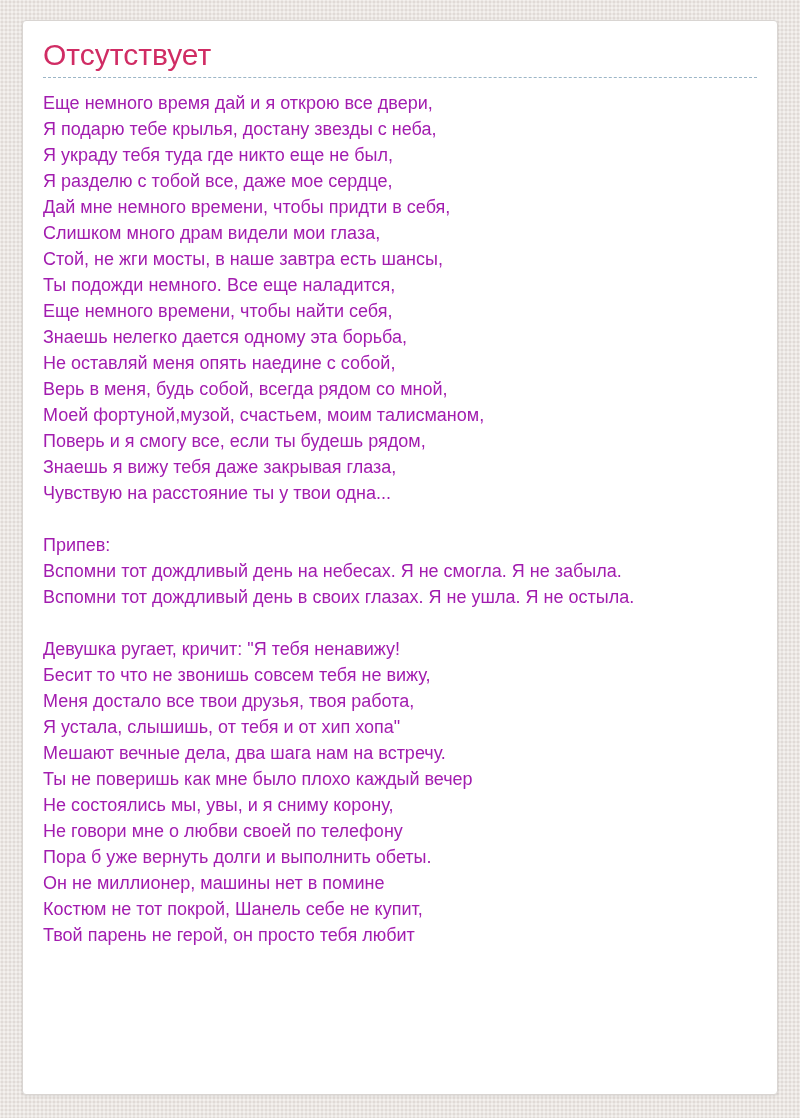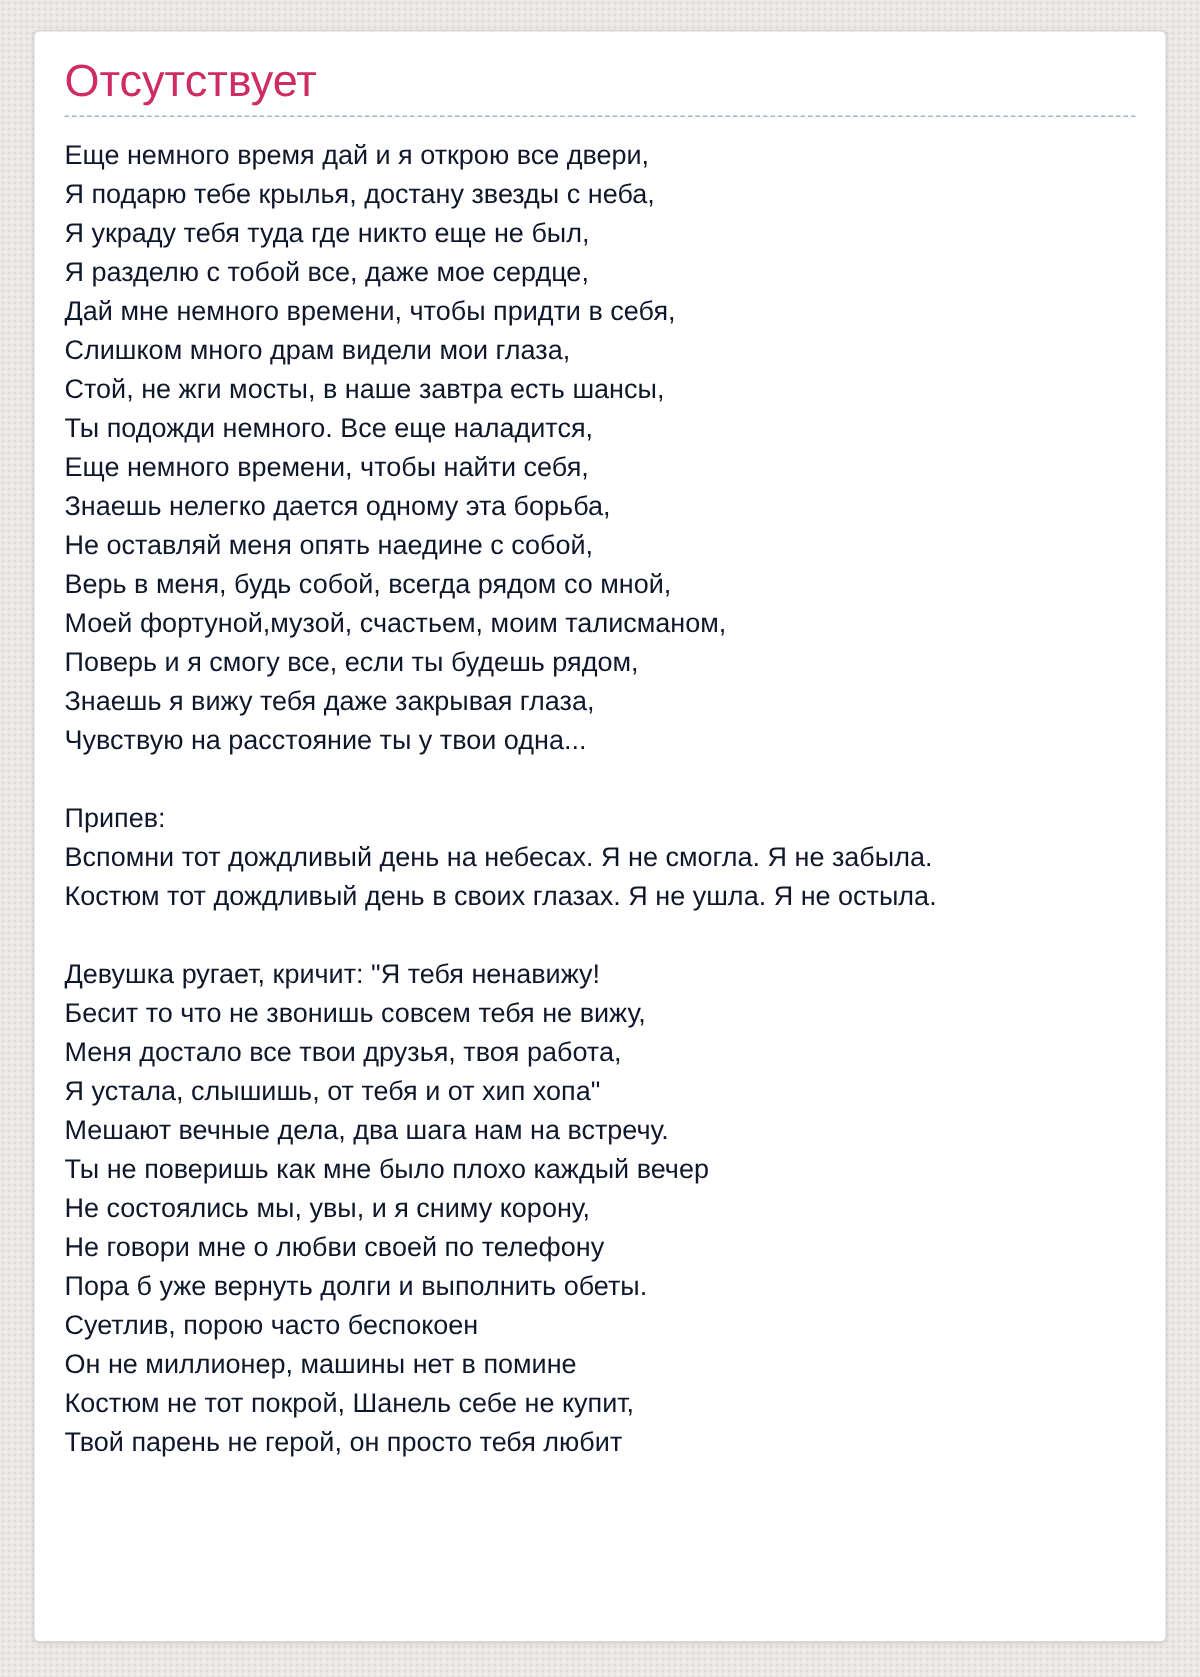--- a/index.html
+++ b/index.html
@@ -53,7 +53,7 @@
   .lyrics {
     margin-top: 12px;
     font-size: 18px;
-    color: #0f172a;
+    color: #a21caf;
   }
   .lyric-line {
     min-height: 26px;

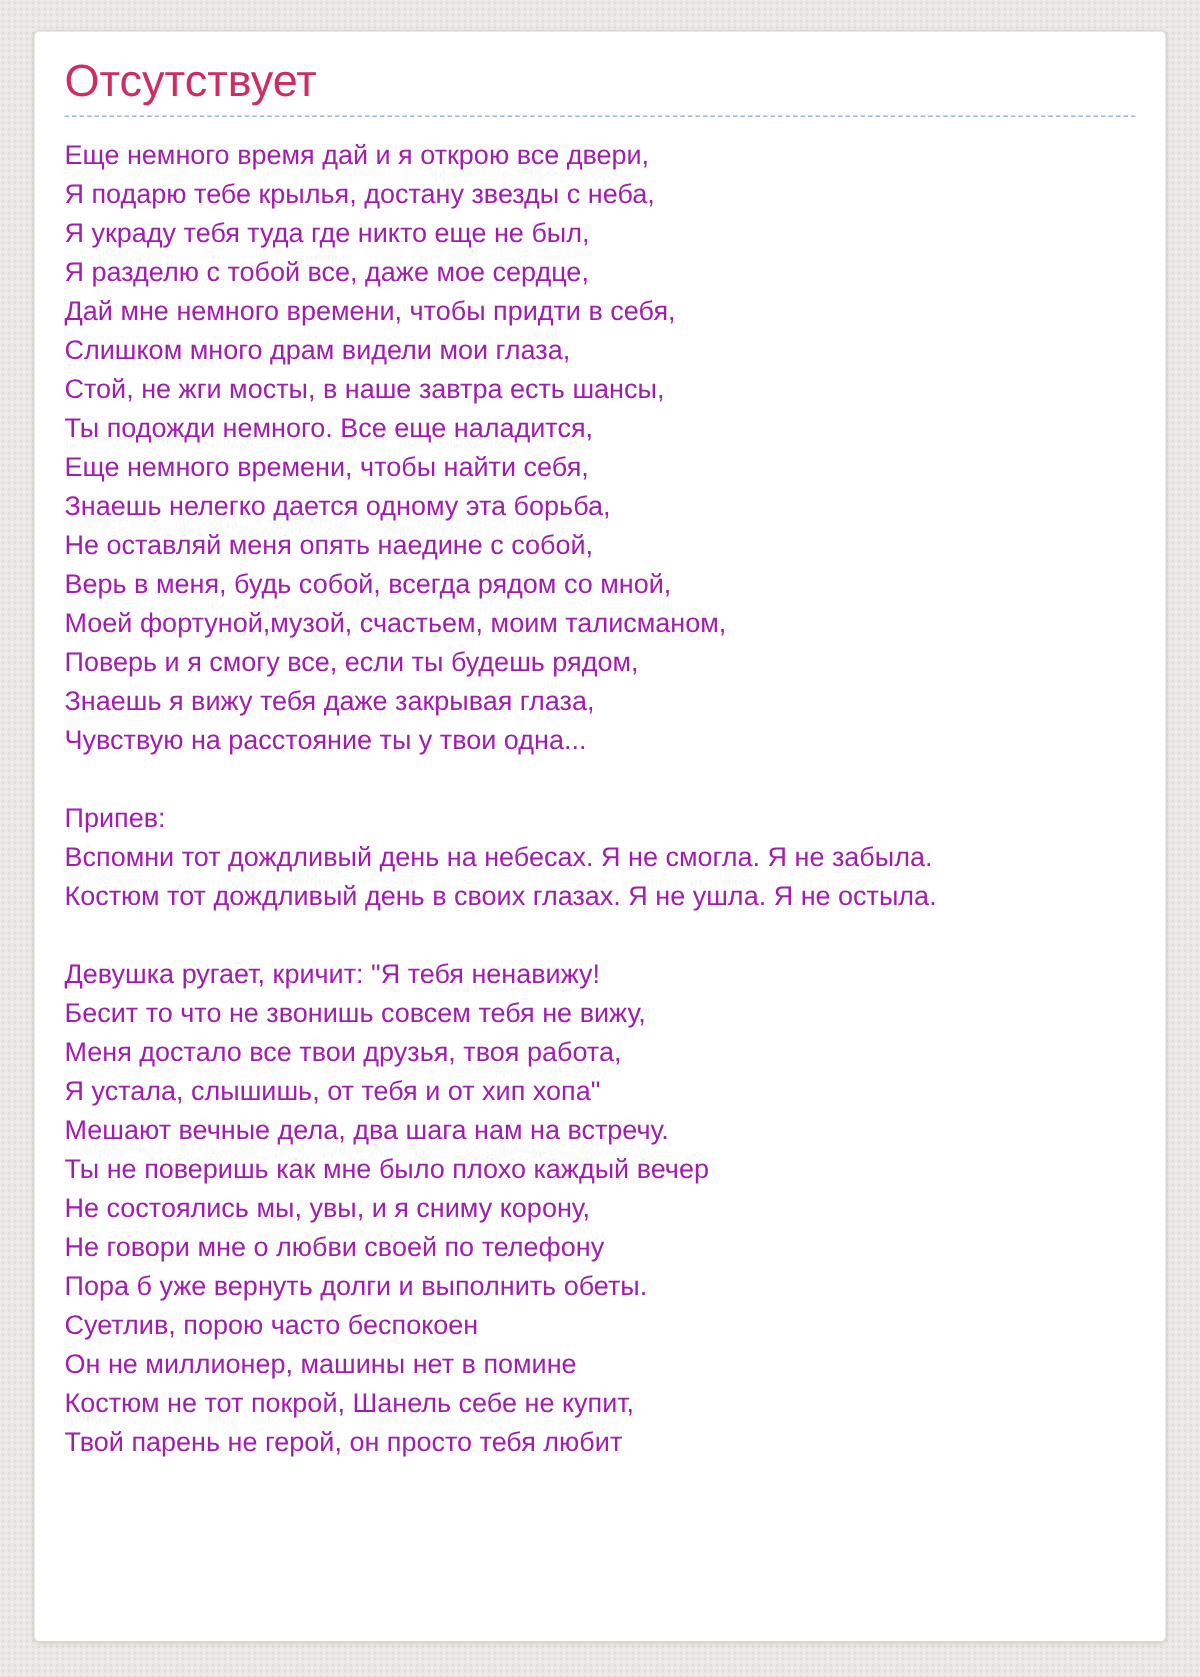--- a/index.html
+++ b/index.html
@@ -89,7 +89,7 @@
     <div class="lyric-line"></div>
     <div class="lyric-line">Припев:</div>
     <div class="lyric-line">Вспомни тот дождливый день на небесах. Я не смогла. Я не забыла.</div>
-    <div class="lyric-line">Костюм тот дождливый день в своих глазах. Я не ушла. Я не остыла.</div>
+    <div class="lyric-line">Вспомни тот дождливый день в своих глазах. Я не ушла. Я не остыла.</div>
     <div class="lyric-line"></div>
     <div class="lyric-line">Девушка ругает, кричит: "Я тебя ненавижу!</div>
     <div class="lyric-line">Бесит то что не звонишь совсем тебя не вижу,</div>

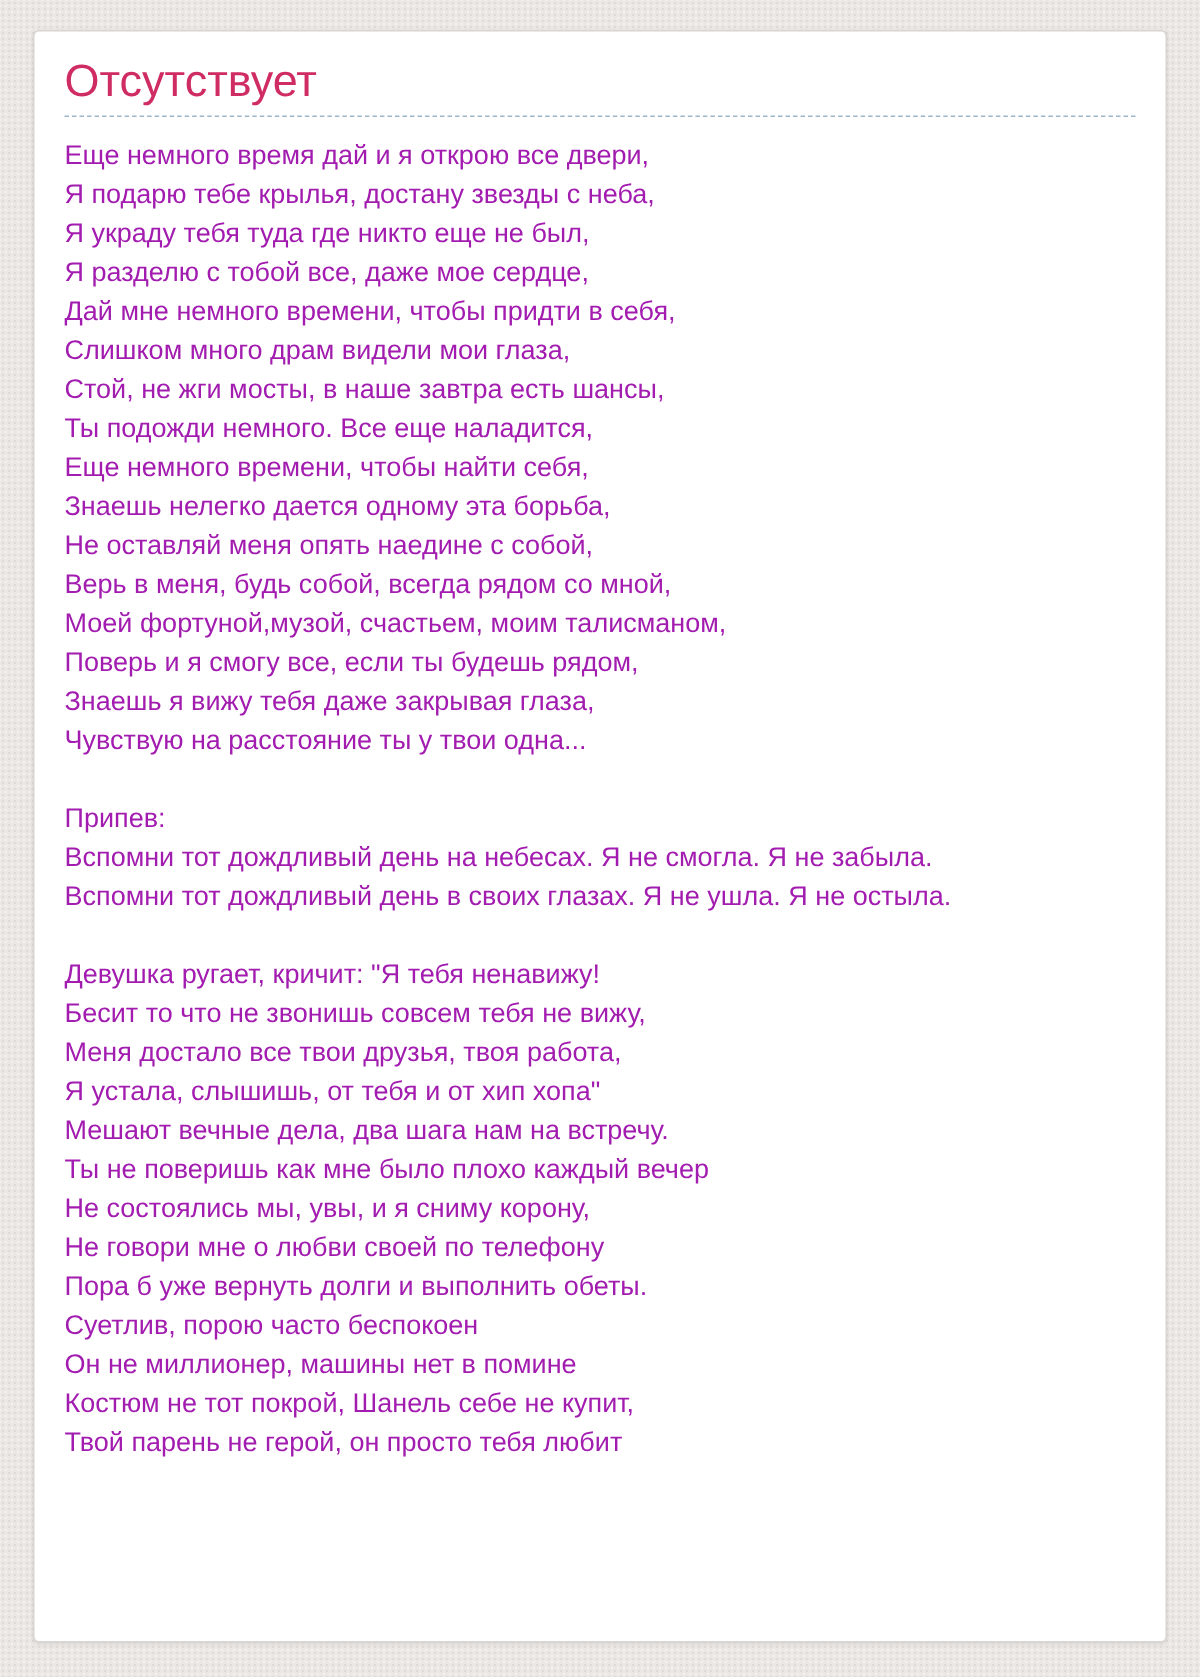--- a/index.html
+++ b/index.html
@@ -100,7 +100,6 @@
     <div class="lyric-line">Не состоялись мы, увы, и я сниму корону,</div>
     <div class="lyric-line">Не говори мне о любви своей по телефону</div>
     <div class="lyric-line">Пора б уже вернуть долги и выполнить обеты.</div>
-    <div class="lyric-line">Суетлив, порою часто беспокоен</div>
     <div class="lyric-line">Он не миллионер, машины нет в помине</div>
     <div class="lyric-line">Костюм не тот покрой, Шанель себе не купит,</div>
     <div class="lyric-line">Твой парень не герой, он просто тебя любит</div>

